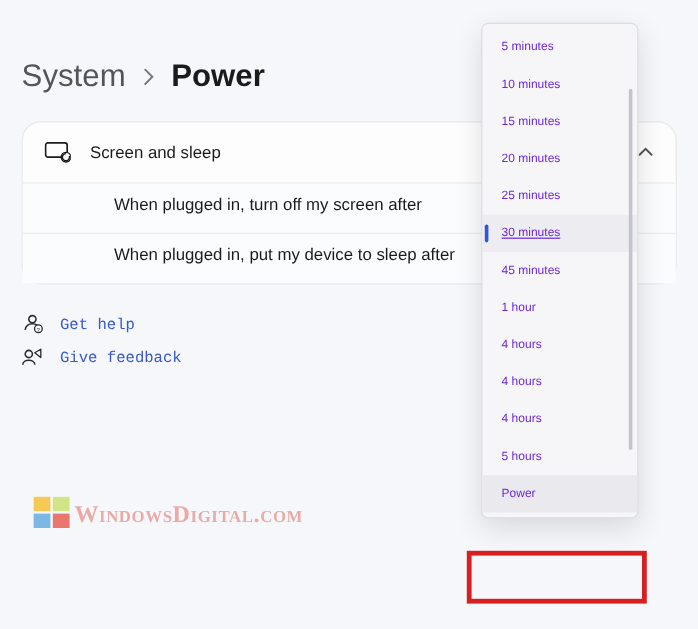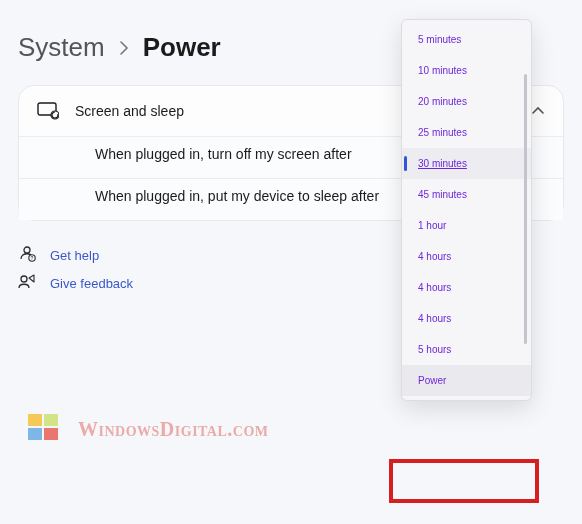--- a/index.html
+++ b/index.html
@@ -16,8 +16,9 @@
     display: flex;
     align-items: center;
     gap: 14px;
-    padding: 32px 18px 22px 18px;
+    padding: 16px 18px 22px 18px;
     font-size: 26px;
+    margin-top: 32px;
   }
   .breadcrumb .parent { color: #555; font-weight: 500; }
   .breadcrumb .chevron { color: #777; font-size: 18px; }

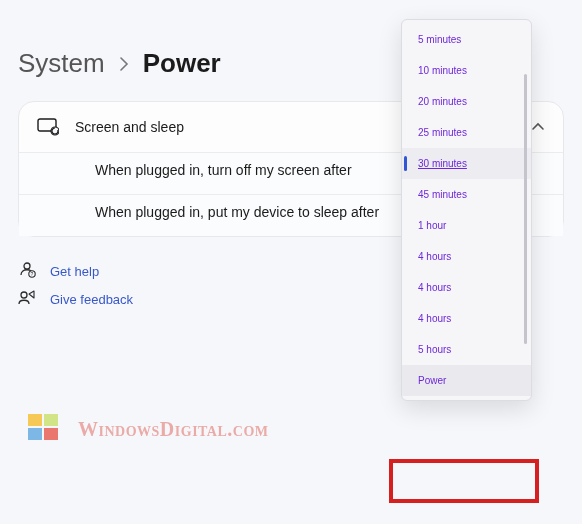--- a/index.html
+++ b/index.html
@@ -216,6 +216,7 @@
 <div class="dropdown">
   <div class="opt">5 minutes</div>
   <div class="opt">10 minutes</div>
+  <div class="opt">15 minutes</div>
   <div class="opt">20 minutes</div>
   <div class="opt">25 minutes</div>
   <div class="opt selected">30 minutes</div>

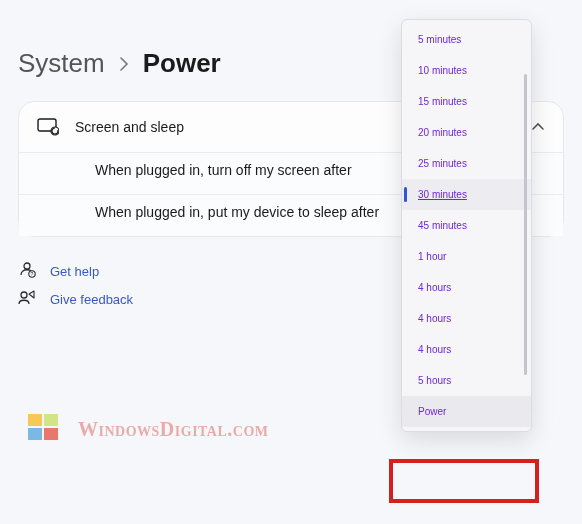--- a/index.html
+++ b/index.html
@@ -56,10 +56,11 @@
   }
   .link {
     display: flex;
-    align-items: flex-end;
+    align-items: center;
     gap: 14px;
     color: #3b3bdf;
     cursor: pointer;
+    font-family: Liberation Mono, monospace;
   }
   .link .icon { color: #2b2b2b; width: 18px; display:flex; justify-content:center; }
   .link span.text { color: #3858c9; }

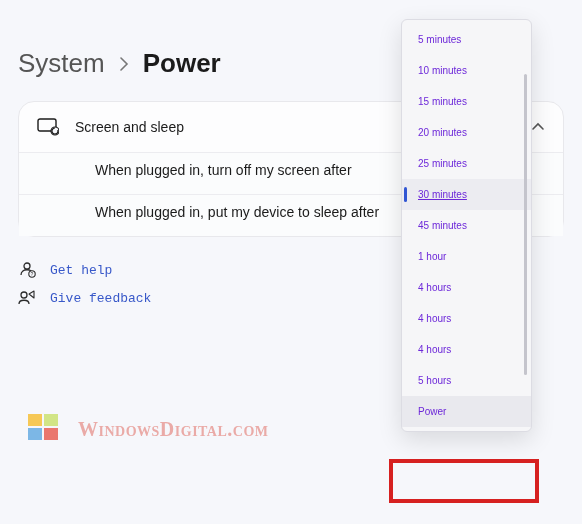--- a/index.html
+++ b/index.html
@@ -71,7 +71,7 @@
     top: 414px;
     display: flex;
     align-items: center;
-    gap: 16px;
+    gap: 0;
     opacity: 0.9;
   }
   .watermark .tiles {

